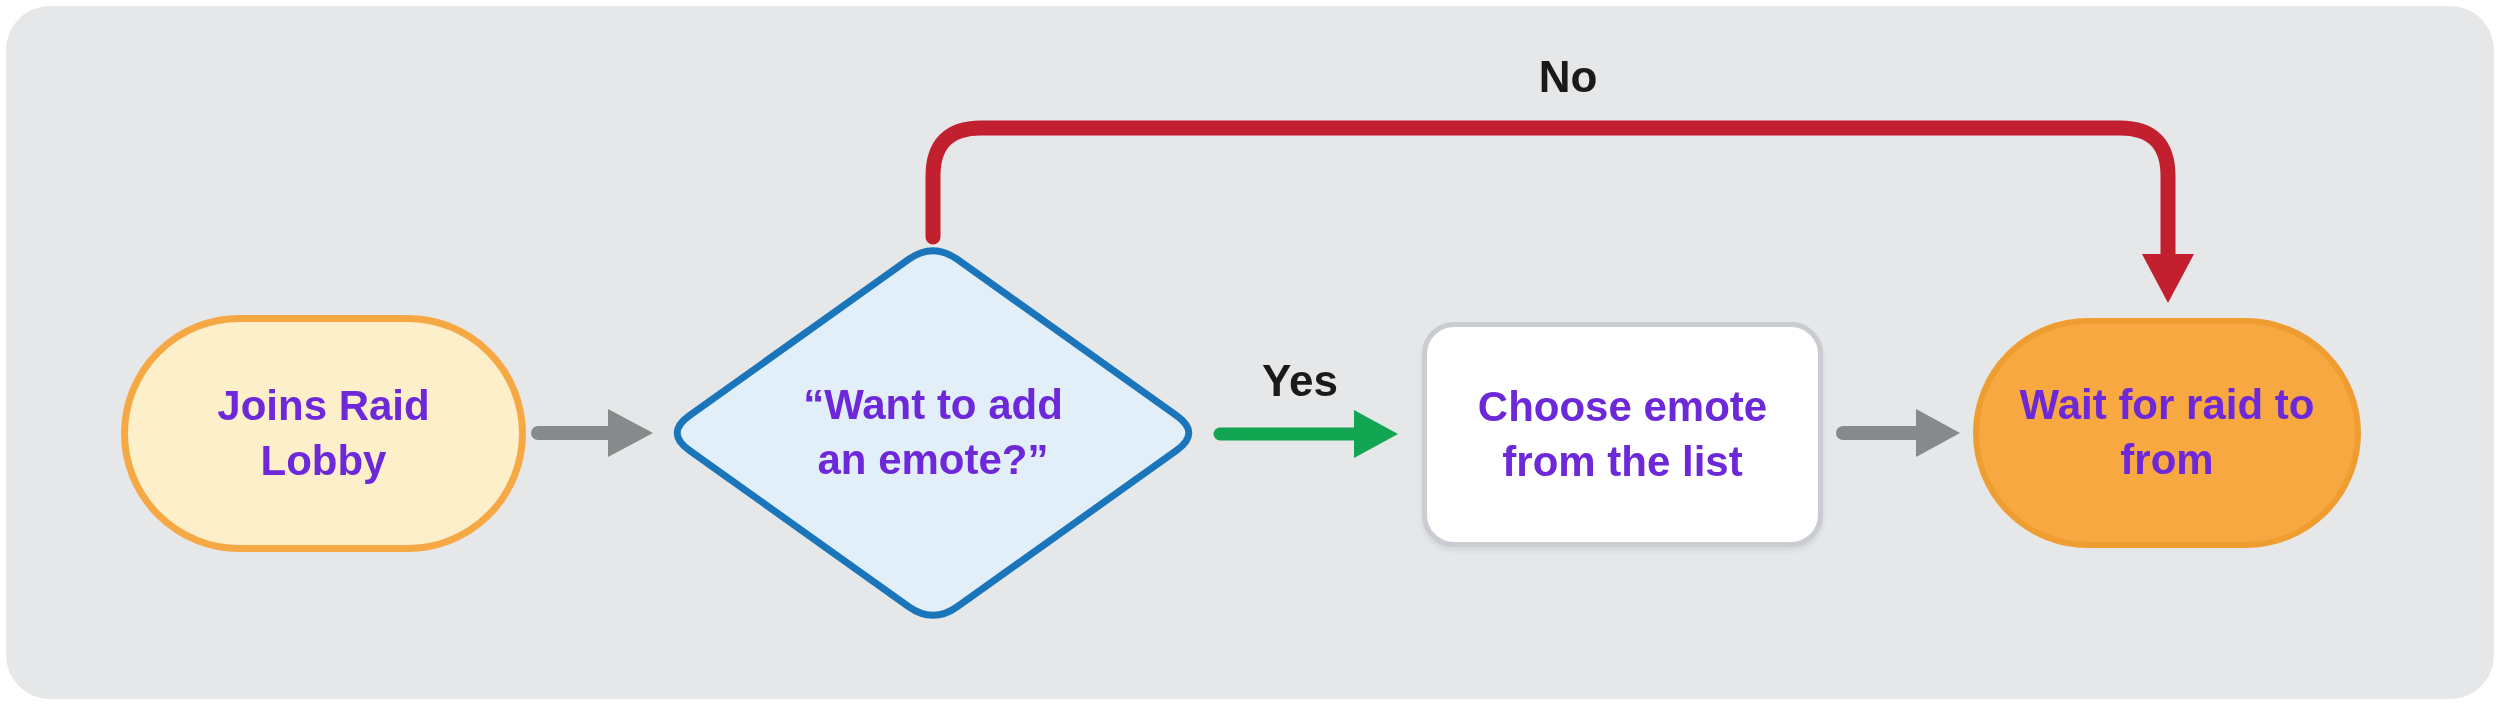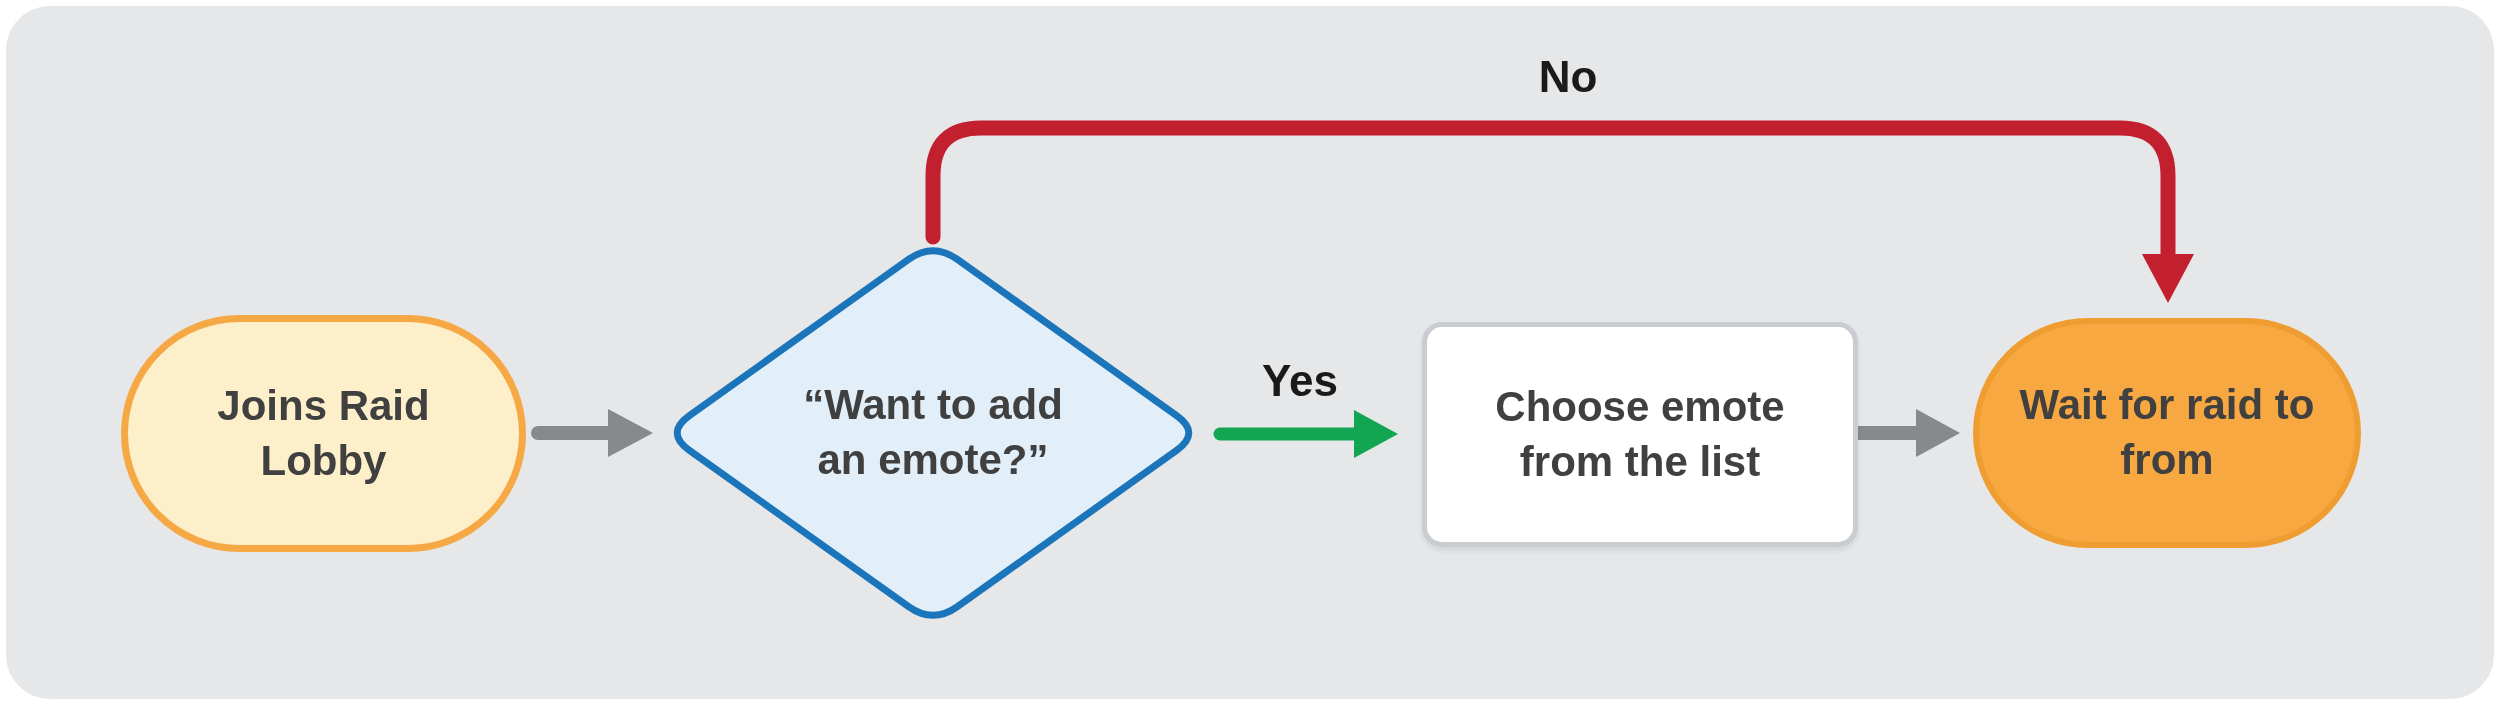--- a/index.html
+++ b/index.html
@@ -41,7 +41,7 @@
     font-weight: 700;
     font-size: 42px;
     line-height: 1.3;
-    color: #404040;
+    color: #6d28d9;
     white-space: pre-line;
   }
   .node-start {

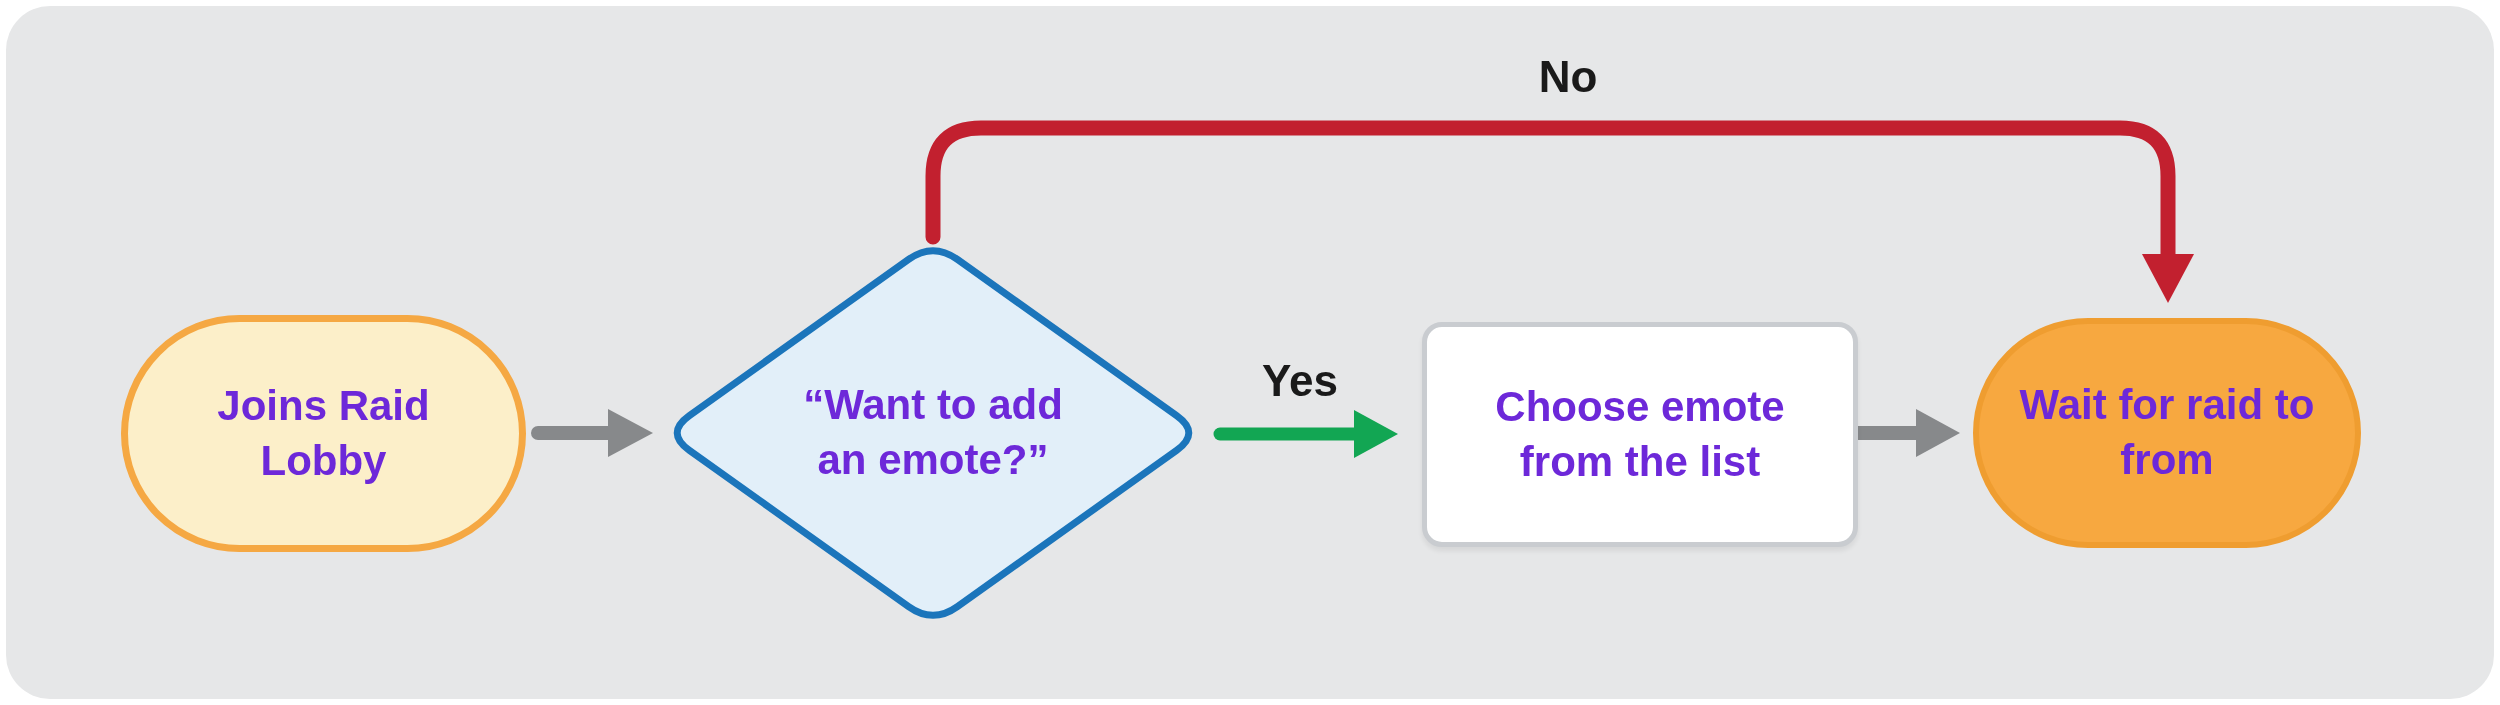--- a/index.html
+++ b/index.html
@@ -63,11 +63,11 @@
   .node-process {
     left: 1422px;
     top: 322px;
-    width: 436px;
+    width: 401px;
     height: 225px;
     background: #ffffff;
     border: 5px solid #c9ccd0;
-    border-radius: 20px;
+    border-radius: 32px;
     box-shadow: 0 4px 5px rgba(0,0,0,0.07);
   }
   .node-end {

